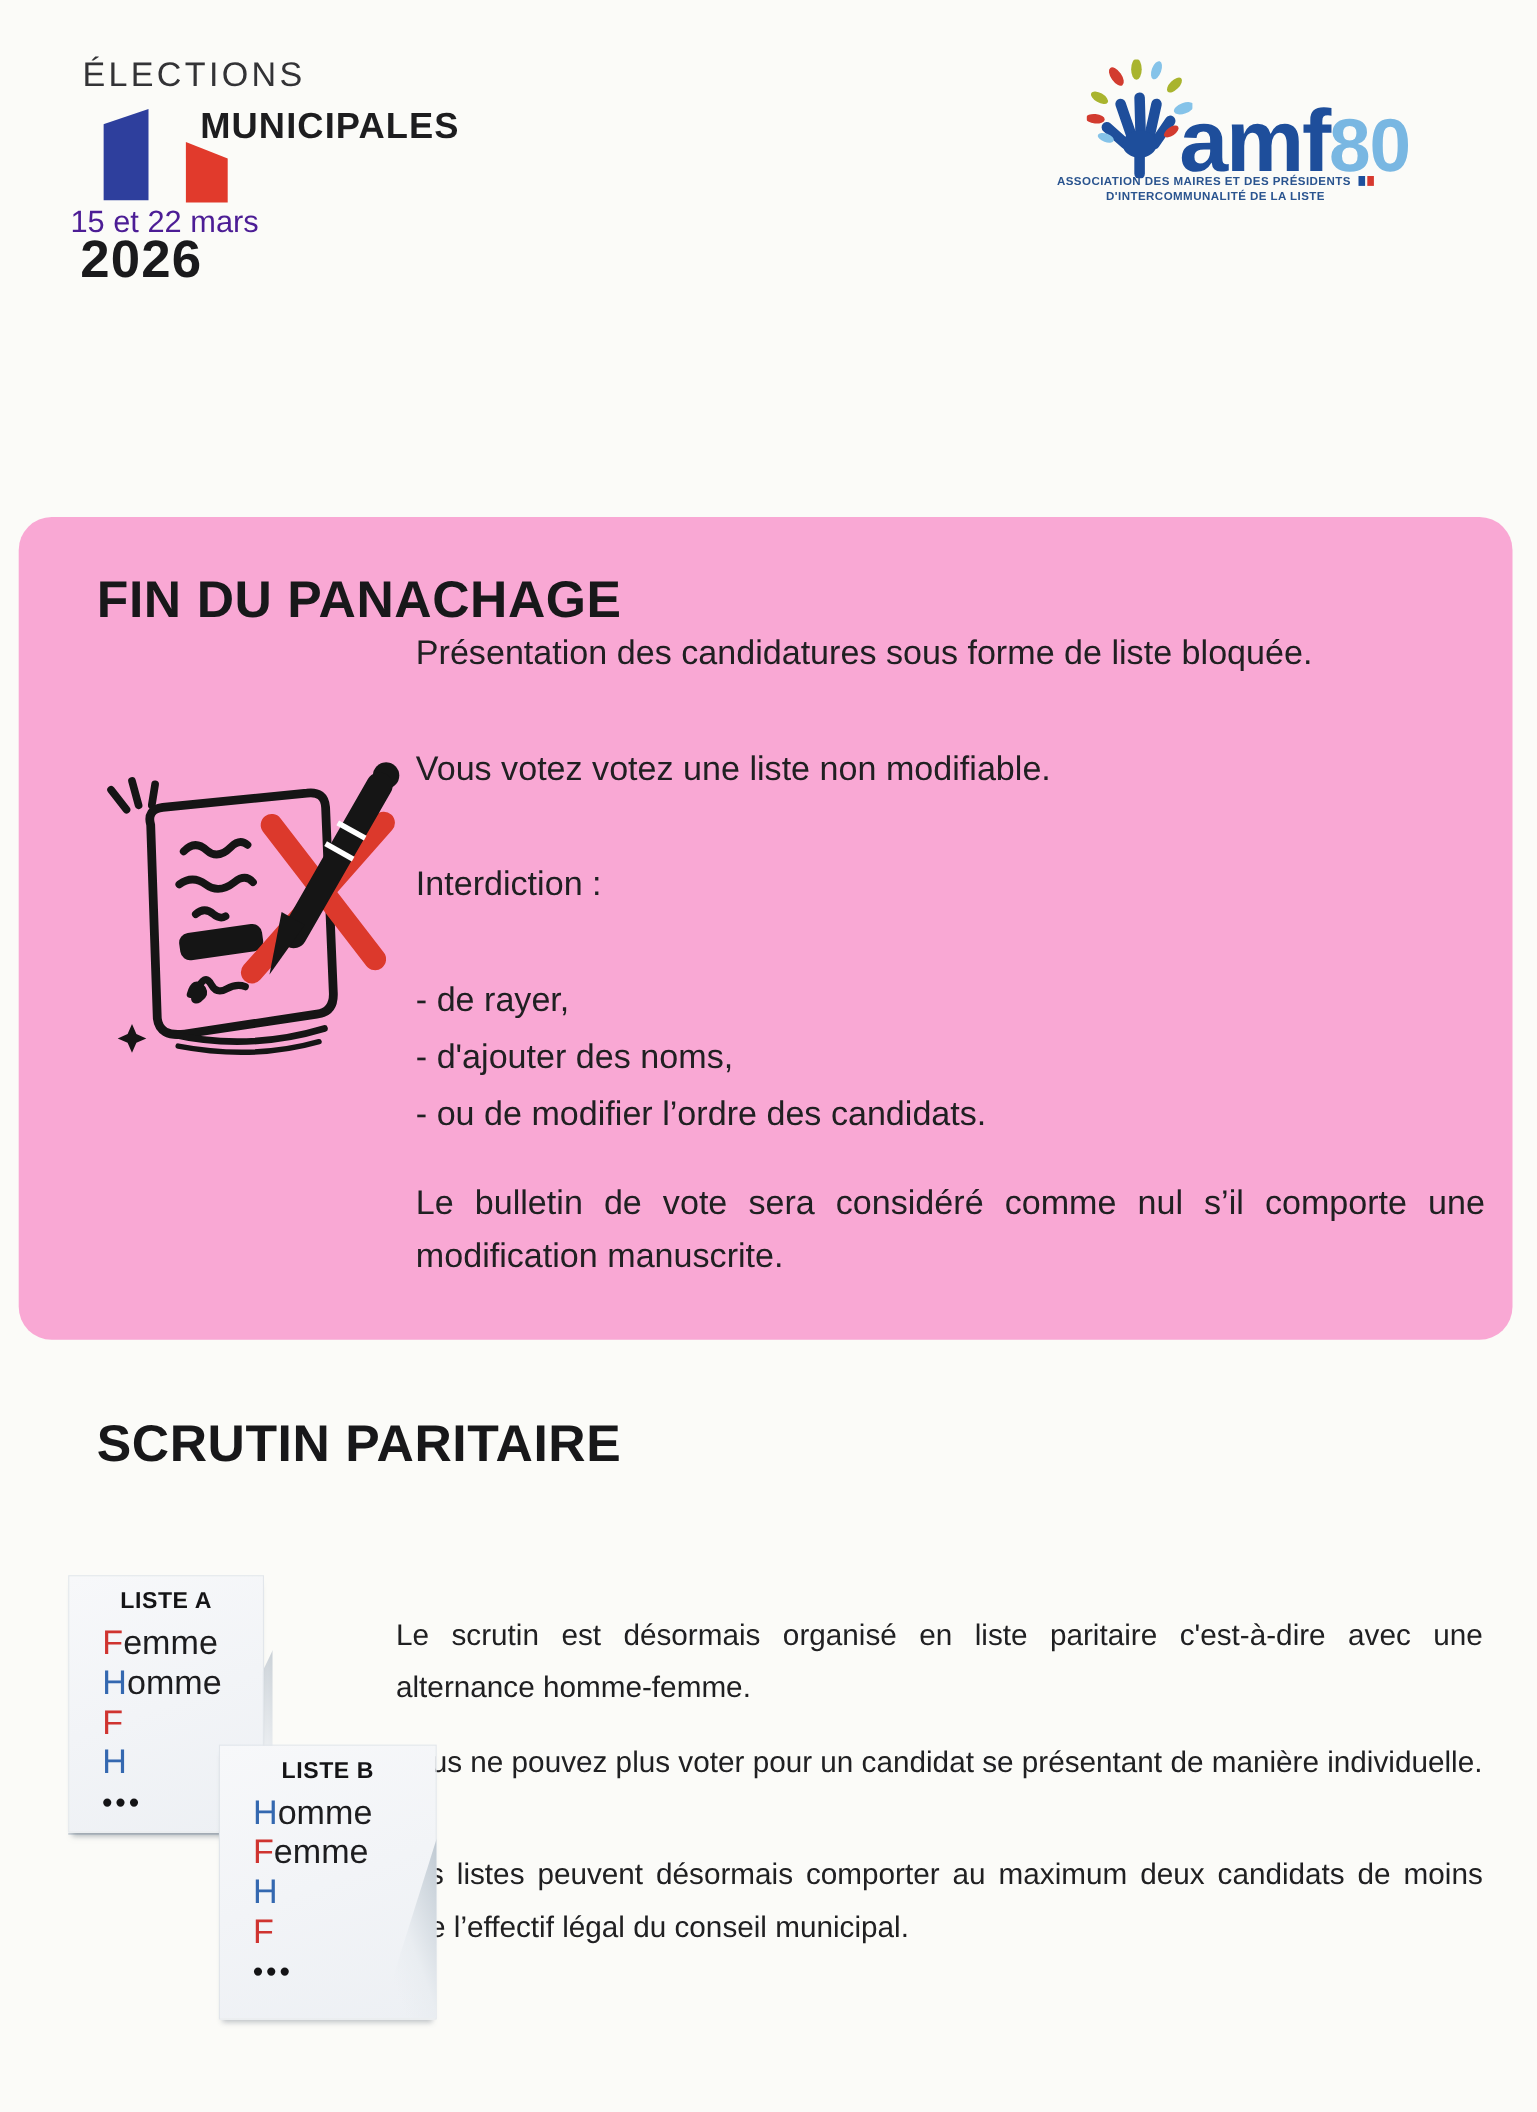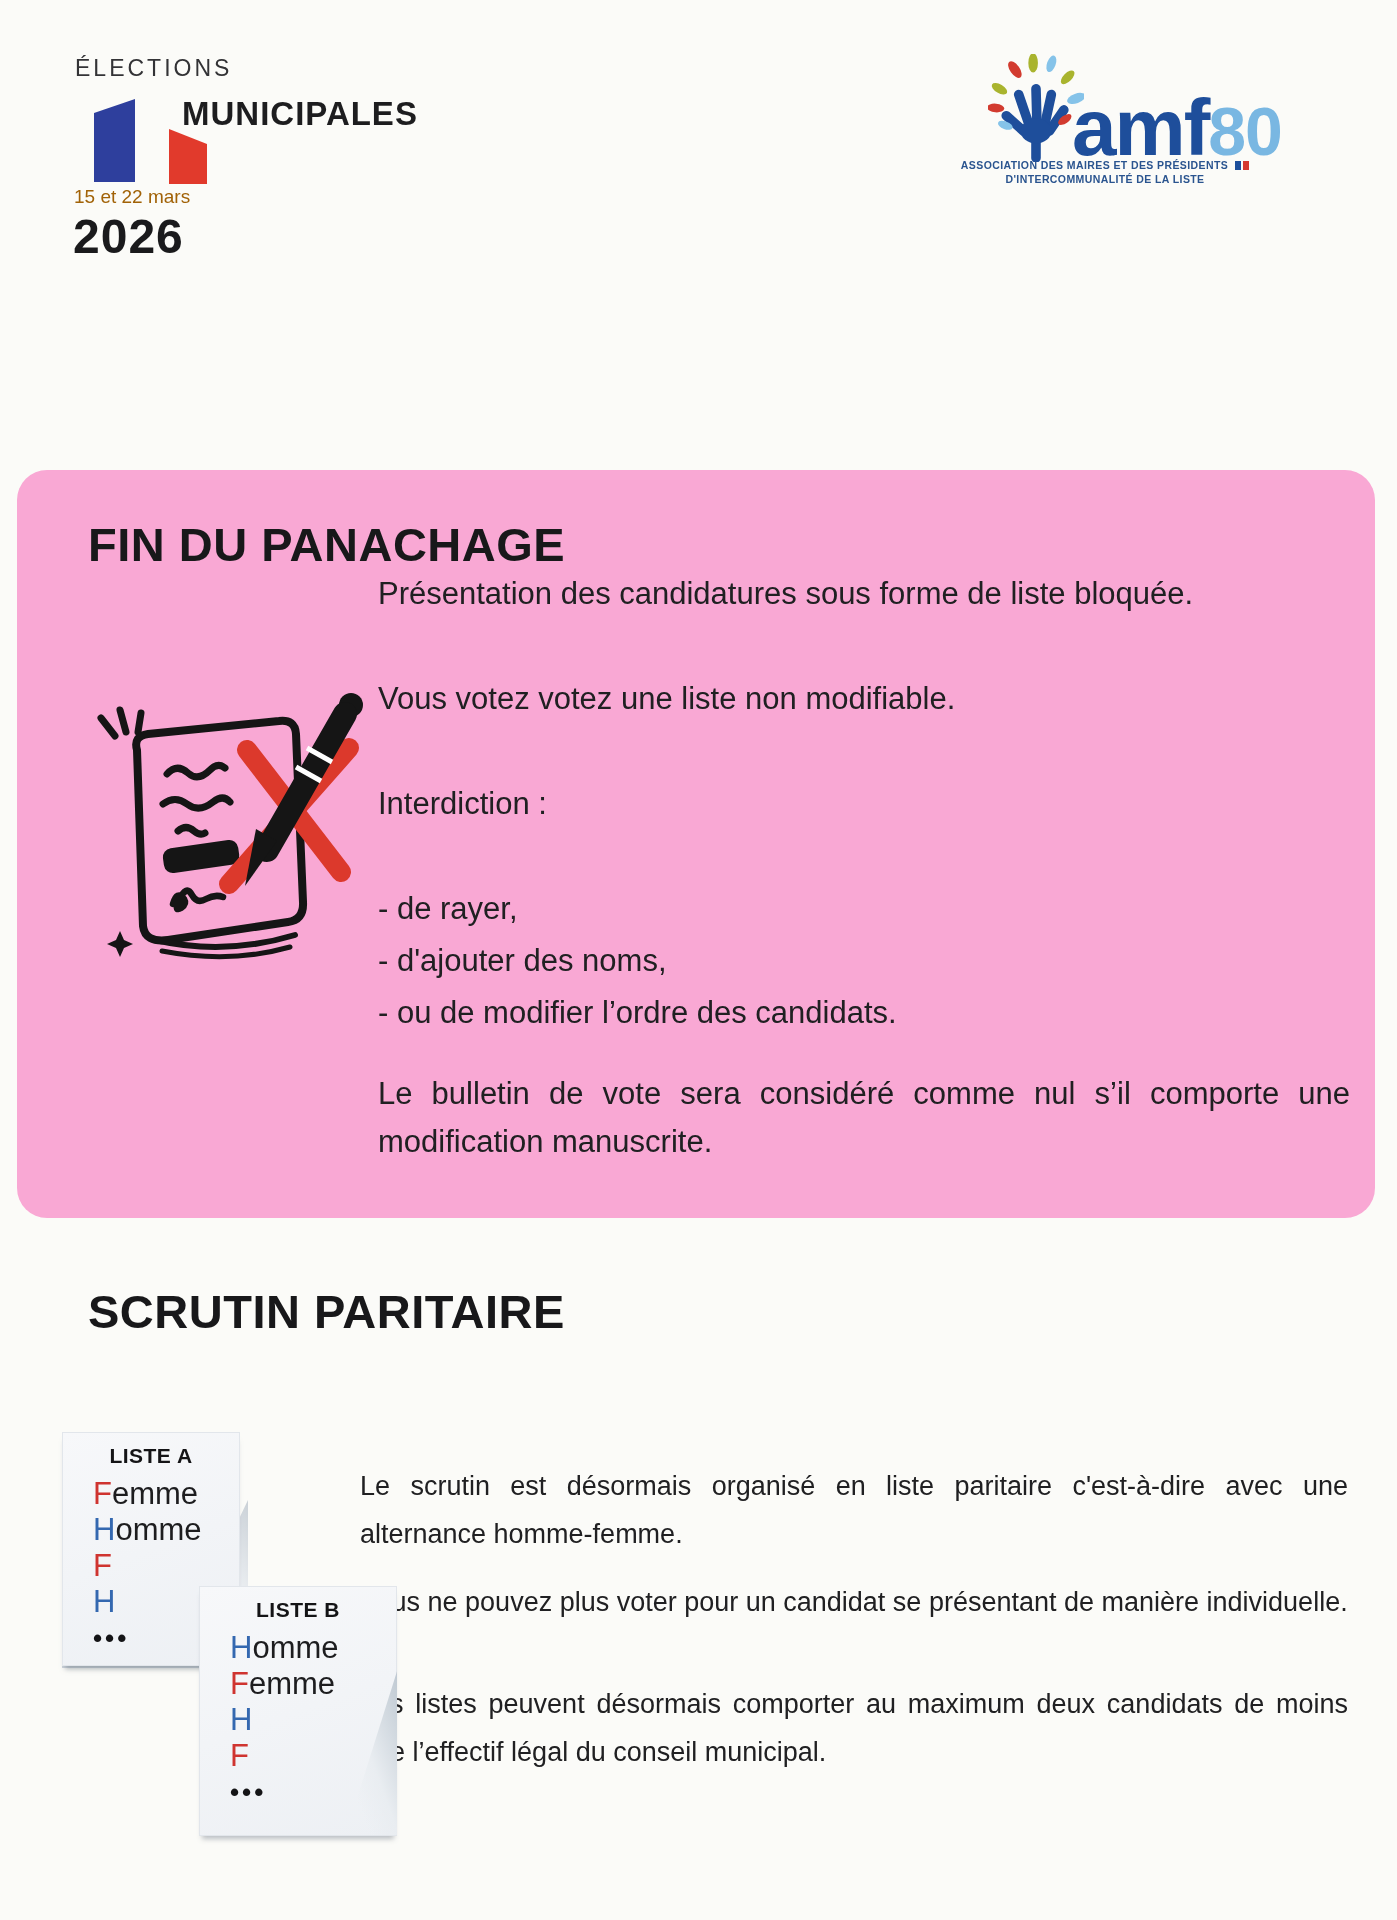--- a/index.html
+++ b/index.html
@@ -10,7 +10,7 @@
     color:#202022;
   }
   
-  .elections-word{position:absolute;left:75px;top:50px;font-size:23px;line-height:36px;
+  .elections-word{position:absolute;left:75px;top:50px;font-size:31px;line-height:36px;
     letter-spacing:3px;color:#333336;font-weight:500;}
   .flag-svg{position:absolute;left:94px;top:98px;}
   .municipales-word{position:absolute;left:182px;top:96px;font-size:33px;line-height:36px;

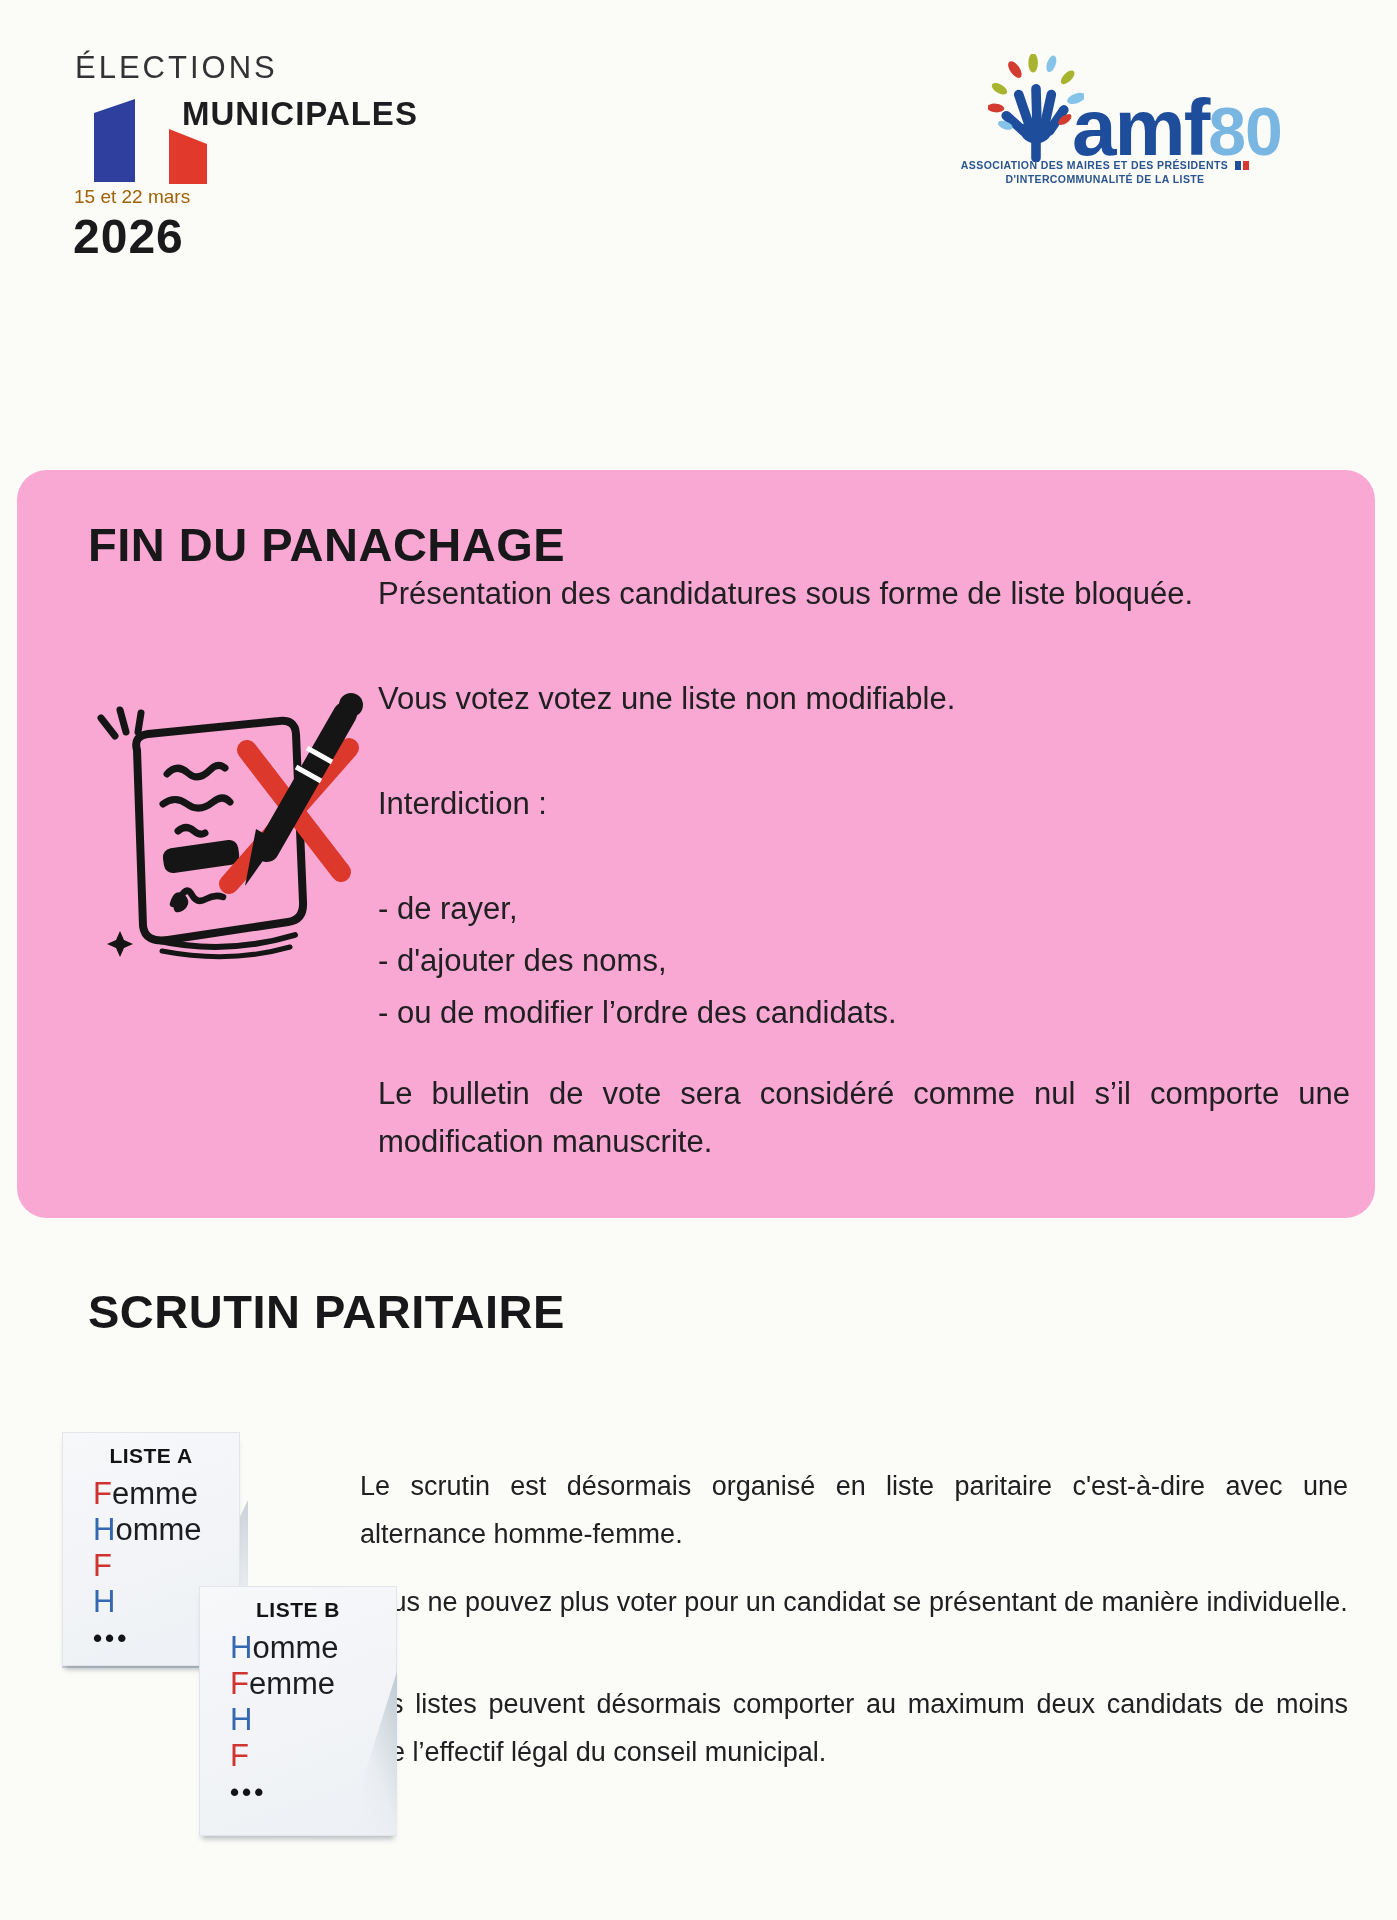--- a/index.html
+++ b/index.html
@@ -15,7 +15,7 @@
   .flag-svg{position:absolute;left:94px;top:98px;}
   .municipales-word{position:absolute;left:182px;top:96px;font-size:33px;line-height:36px;
     font-weight:700;color:#1d1d1f;letter-spacing:1px;}
-  .dates-line{position:absolute;left:74px;top:186px;font-size:19px;color:#a16207;}
+  .dates-line{position:absolute;left:64px;top:186px;font-size:28px;color:#4c1d95;}
   .year-line{position:absolute;left:73px;top:210px;font-size:48px;line-height:54px;
     font-weight:700;color:#1a1a1c;letter-spacing:1px;}
 

